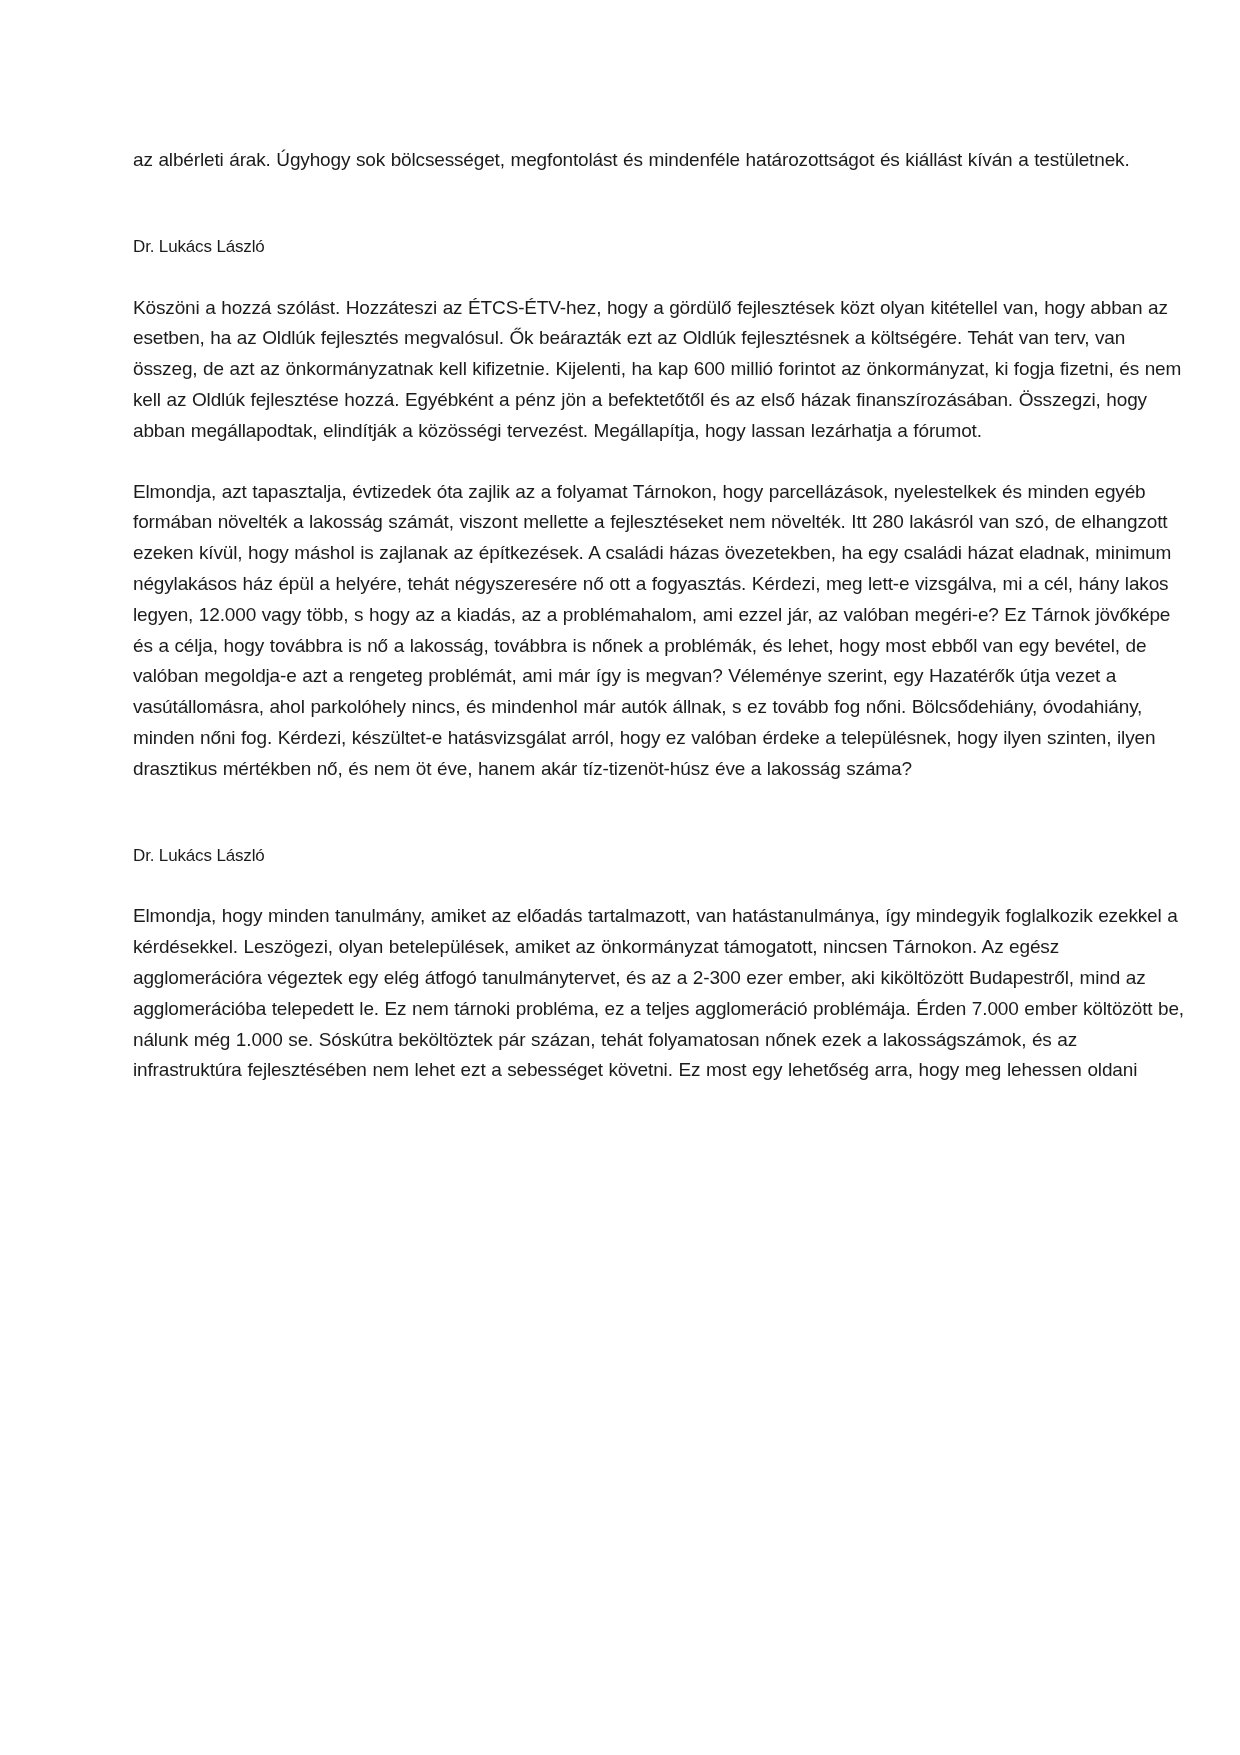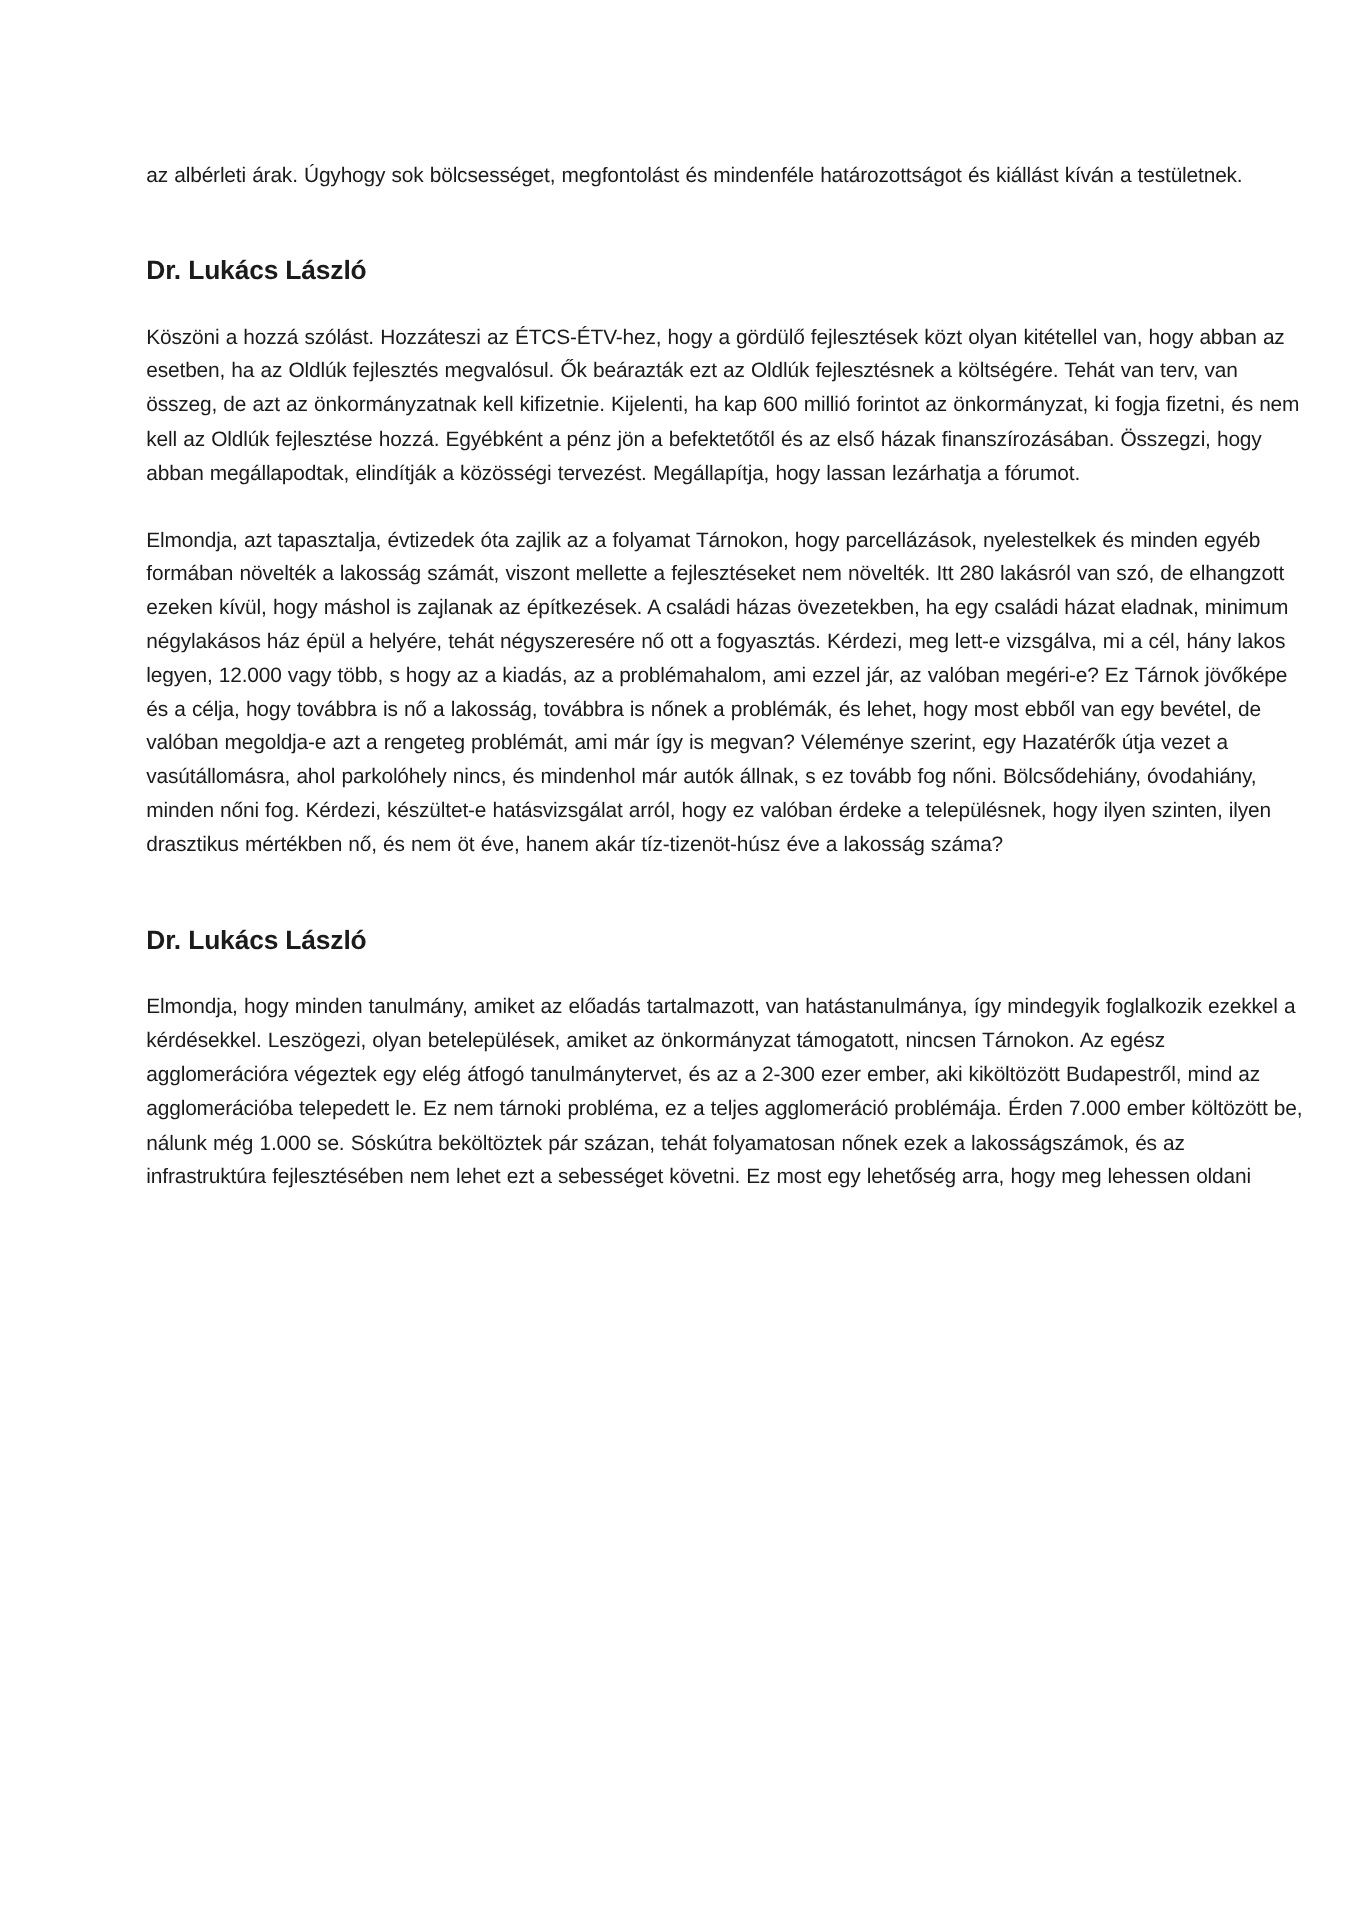--- a/index.html
+++ b/index.html
@@ -29,8 +29,8 @@
     word-spacing: 0.5px;
   }
   .speaker {
-    font-size: 24px;
-    font-weight: 700;
+    font-size: 17px;
+    font-weight: 400;
     margin: 56px 0 30px 0;
     line-height: 30.8px;
   }

